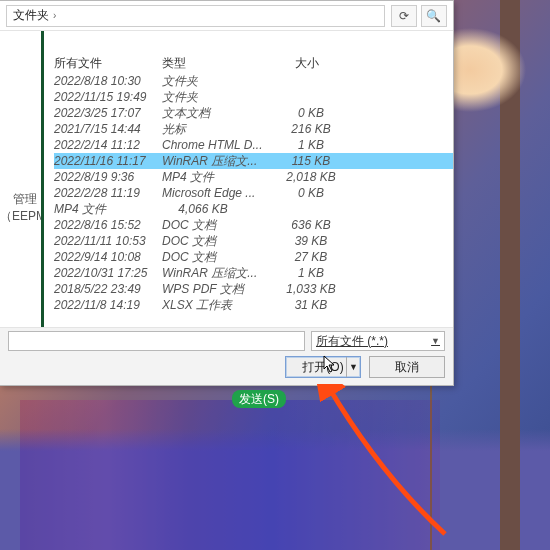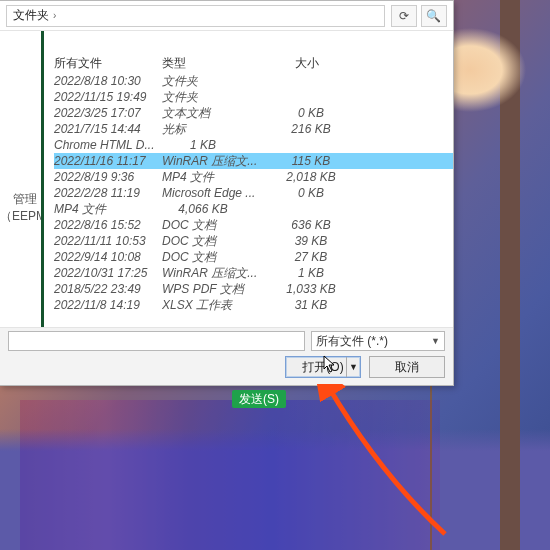--- a/index.html
+++ b/index.html
@@ -95,6 +95,7 @@
             <div class="c3">216 KB</div>
           </div>
           <div class="row">
+            <div class="c1">2022/2/14 11:12</div>
             <div class="c2">Chrome HTML D...</div>
             <div class="c3">1 KB</div>
           </div>

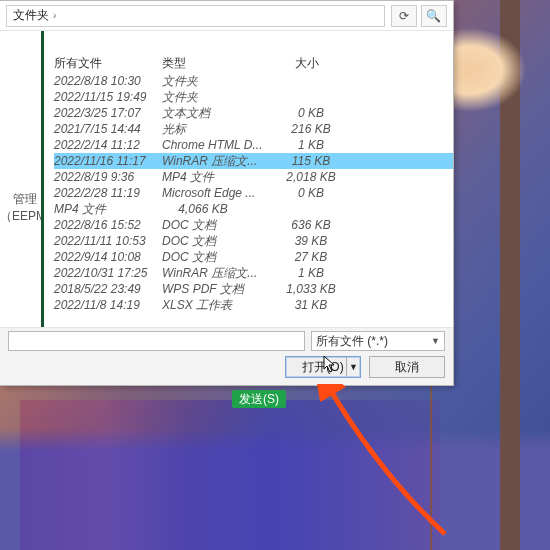--- a/index.html
+++ b/index.html
@@ -32,7 +32,7 @@
 .bottom{position:absolute;left:0;bottom:0;width:100%;height:58px;border-top:1px solid #e4e4e4;background:#f3f3f3;}
 .fnrow{display:flex;align-items:center;height:26px;padding:2px 8px;}
 .fnbox{flex:1;height:20px;background:#fff;border:1px solid #b8b8b8;margin-right:6px;}
-.filter{width:134px;height:20px;background:#fff;border:1px solid #b8b8b8;display:flex;align-items:center;justify-content:space-between;padding:0 4px;color:#333;}
+.filter{width:134px;height:20px;background:#fff;border:1px solid #b8b8b8;display:flex;align-items:center;justify-content:space-between;padding:0 4px;color:#333;text-decoration:underline;}
 .filter .dd{font-size:9px;color:#555;}
 .btnrow{display:flex;justify-content:flex-end;gap:8px;padding:2px 8px;}
 .pbtn{width:76px;height:22px;border:1px solid #adadad;background:#efefef;display:flex;align-items:center;justify-content:center;gap:4px;color:#222;position:relative;}

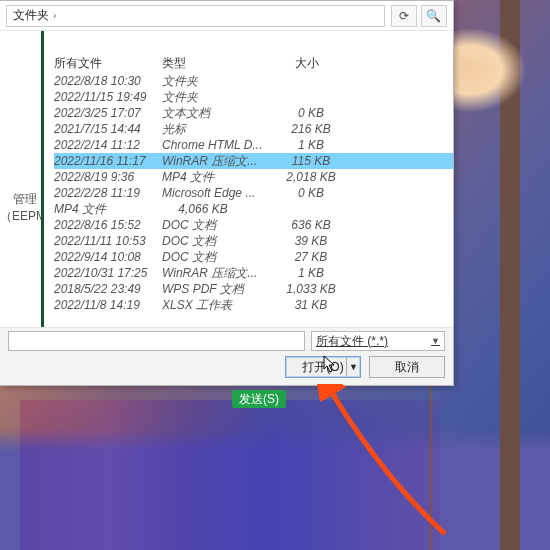--- a/index.html
+++ b/index.html
@@ -38,7 +38,7 @@
 .pbtn{width:76px;height:22px;border:1px solid #adadad;background:#efefef;display:flex;align-items:center;justify-content:center;gap:4px;color:#222;position:relative;}
 .pbtn.open{border-color:#7a9fd4;box-shadow:inset 0 0 0 1px #bcd1ea;}
 .pbtn .more{border-left:1px solid #adadad;position:absolute;right:0;top:0;bottom:0;width:14px;display:flex;align-items:center;justify-content:center;font-size:9px;}
-.greenbtn{position:absolute;left:232px;top:390px;width:54px;height:18px;background:#1fa24a;color:#fff;display:flex;align-items:center;justify-content:center;font-size:11px;border-radius:2px;}
+.greenbtn{position:absolute;left:232px;top:390px;width:54px;height:18px;background:#1fa24a;color:#fff;display:flex;align-items:center;justify-content:center;font-size:11px;border-radius:8px;}
 .arrow{position:absolute;left:290px;top:384px;width:170px;height:160px;pointer-events:none;}
 .cursor{position:absolute;left:323px;top:355px;width:14px;height:18px;pointer-events:none;}
 </style>

